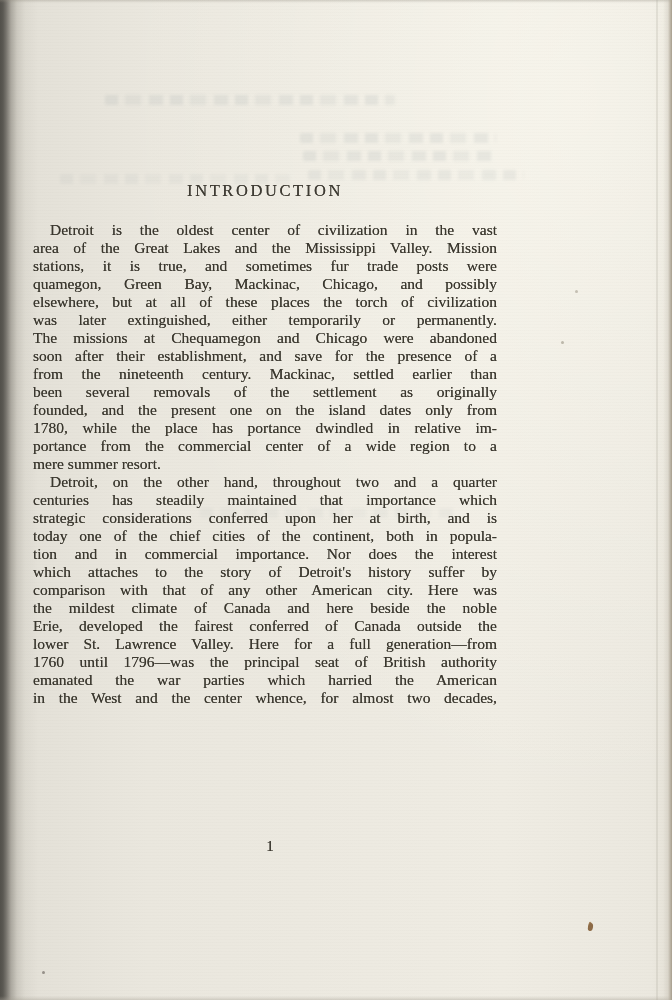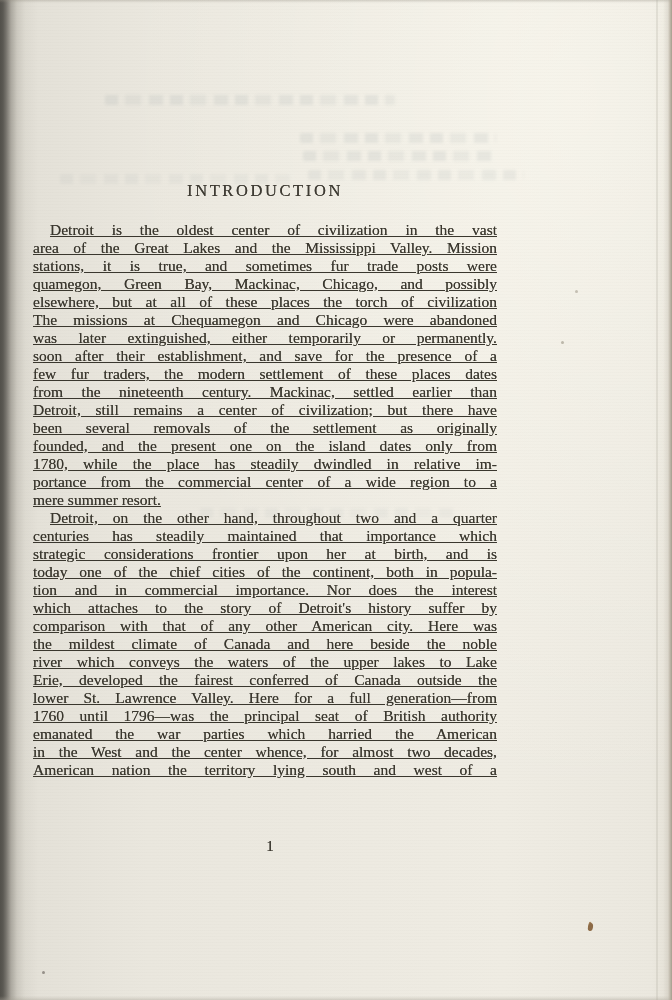--- a/index.html
+++ b/index.html
@@ -63,7 +63,6 @@
     font-size: 15.5px; line-height: 18px;
     color: #3a372e;
     text-shadow: 0 0 0.6px rgba(58,55,46,0.8);
-    text-decoration: underline;
   }
   .line {
     height: 18px;

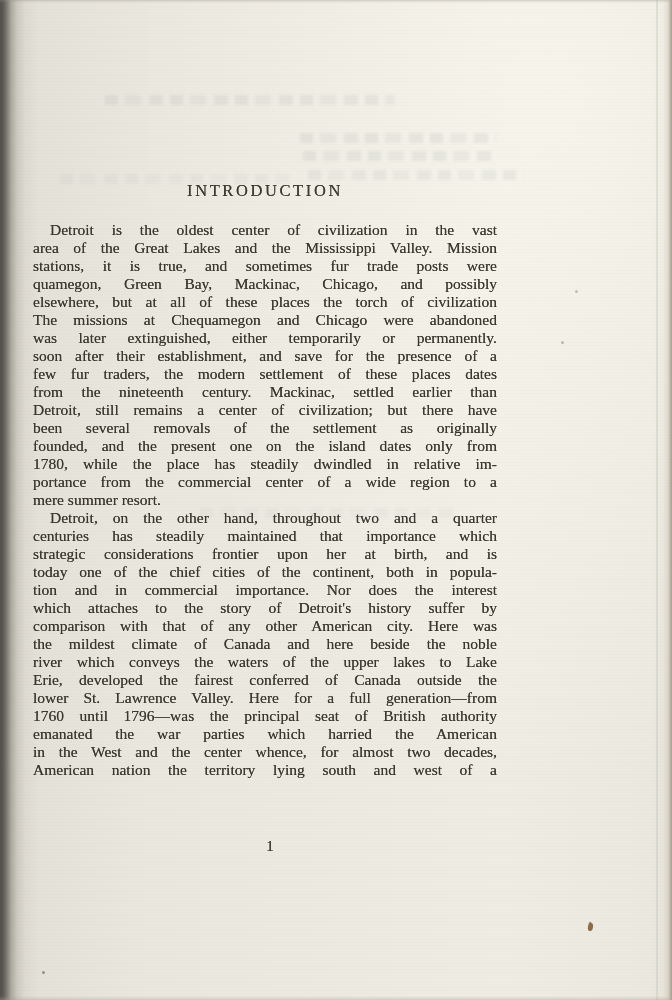--- a/index.html
+++ b/index.html
@@ -137,8 +137,8 @@
       <div class="line">stations, it is true, and sometimes fur trade posts were</div>
       <div class="line">quamegon, Green Bay, Mackinac, Chicago, and possibly</div>
       <div class="line">elsewhere, but at all of these places the torch of civilization</div>
+      <div class="line">was later extinguished, either temporarily or permanently.</div>
       <div class="line">The missions at Chequamegon and Chicago were abandoned</div>
-      <div class="line">was later extinguished, either temporarily or permanently.</div>
       <div class="line">soon after their establishment, and save for the presence of a</div>
       <div class="line">few fur traders, the modern settlement of these places dates</div>
       <div class="line">from the nineteenth century. Mackinac, settled earlier than</div>

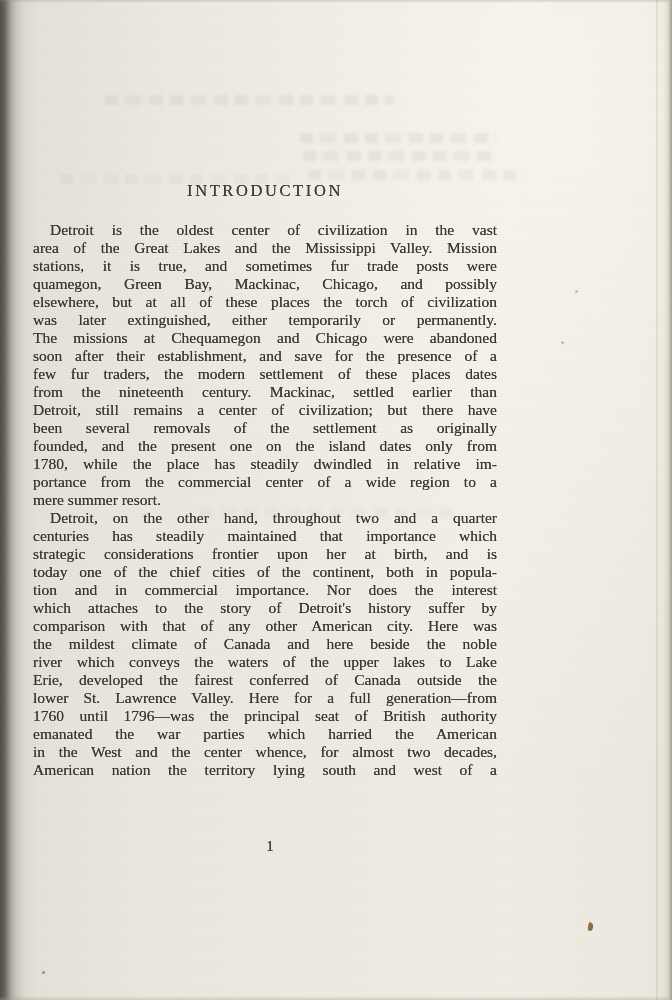--- a/index.html
+++ b/index.html
@@ -140,7 +140,6 @@
       <div class="line">was later extinguished, either temporarily or permanently.</div>
       <div class="line">The missions at Chequamegon and Chicago were abandoned</div>
       <div class="line">soon after their establishment, and save for the presence of a</div>
-      <div class="line">few fur traders, the modern settlement of these places dates</div>
       <div class="line">from the nineteenth century. Mackinac, settled earlier than</div>
       <div class="line">Detroit, still remains a center of civilization; but there have</div>
       <div class="line">been several removals of the settlement as originally</div>

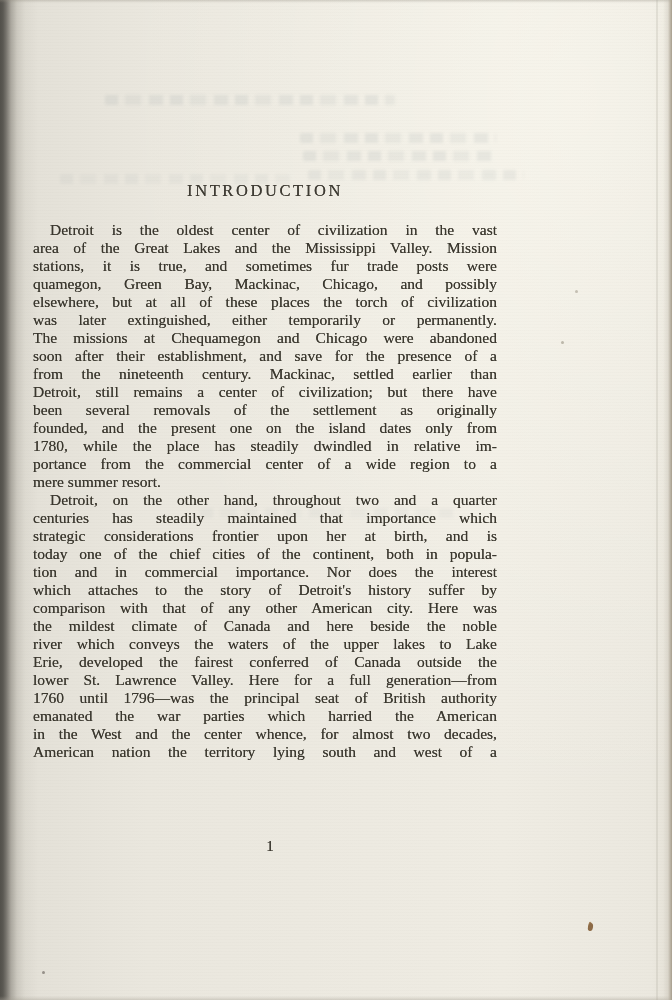--- a/index.html
+++ b/index.html
@@ -141,7 +141,6 @@
       <div class="line">The missions at Chequamegon and Chicago were abandoned</div>
       <div class="line">soon after their establishment, and save for the presence of a</div>
       <div class="line">from the nineteenth century. Mackinac, settled earlier than</div>
-      <div class="line">Detroit, still remains a center of civilization; but there have</div>
       <div class="line">been several removals of the settlement as originally</div>
       <div class="line">founded, and the present one on the island dates only from</div>
       <div class="line">1780, while the place has steadily dwindled in relative im-</div>

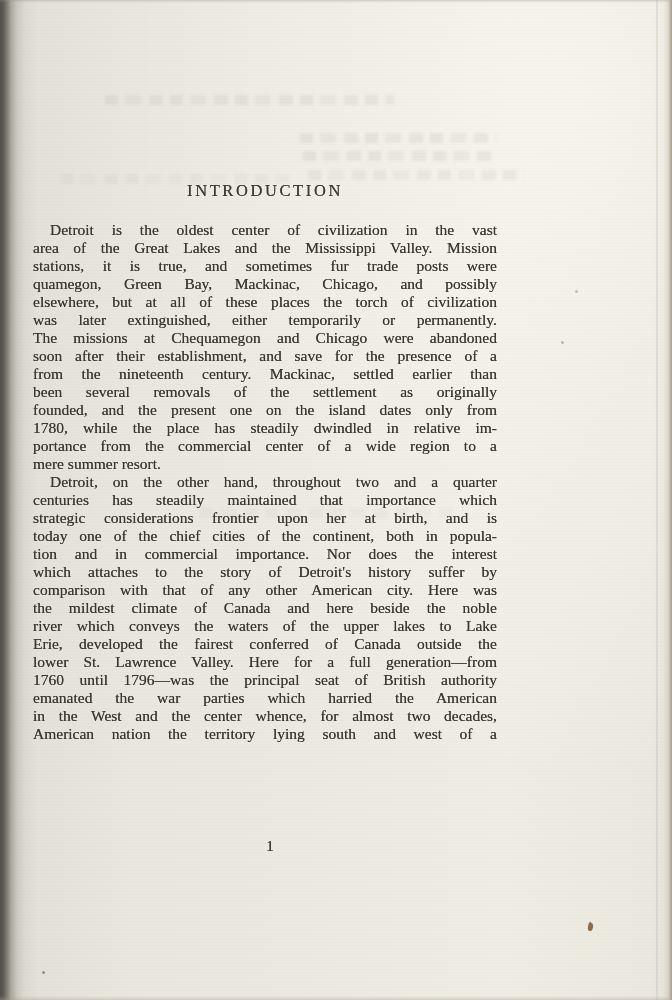--- a/index.html
+++ b/index.html
@@ -143,7 +143,7 @@
       <div class="line">from the nineteenth century. Mackinac, settled earlier than</div>
       <div class="line">been several removals of the settlement as originally</div>
       <div class="line">founded, and the present one on the island dates only from</div>
-      <div class="line">1780, while the place has steadily dwindled in relative im-</div>
+      <div class="line">1780, while the place has portance dwindled in relative im-</div>
       <div class="line">portance from the commercial center of a wide region to a</div>
       <div class="line last-left">mere summer resort.</div>
       <div class="line indent">Detroit, on the other hand, throughout two and a quarter</div>

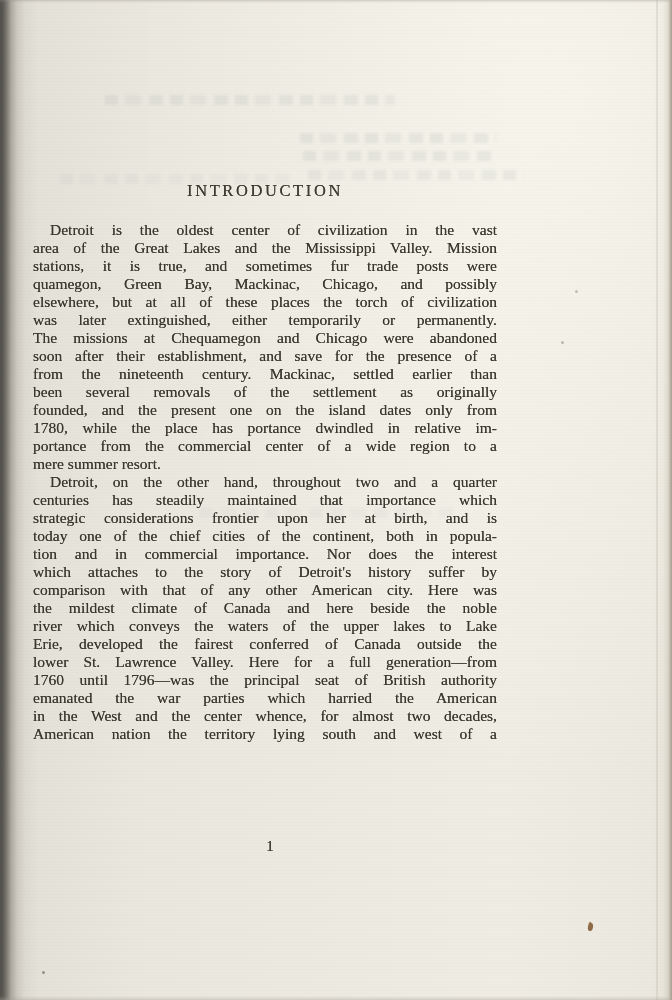--- a/index.html
+++ b/index.html
@@ -148,7 +148,7 @@
       <div class="line last-left">mere summer resort.</div>
       <div class="line indent">Detroit, on the other hand, throughout two and a quarter</div>
       <div class="line">centuries has steadily maintained that importance which</div>
-      <div class="line">strategic considerations frontier upon her at birth, and is</div>
+      <div class="line">strategic considerations conferred upon her at birth, and is</div>
       <div class="line">today one of the chief cities of the continent, both in popula-</div>
       <div class="line">tion and in commercial importance. Nor does the interest</div>
       <div class="line">which attaches to the story of Detroit's history suffer by</div>

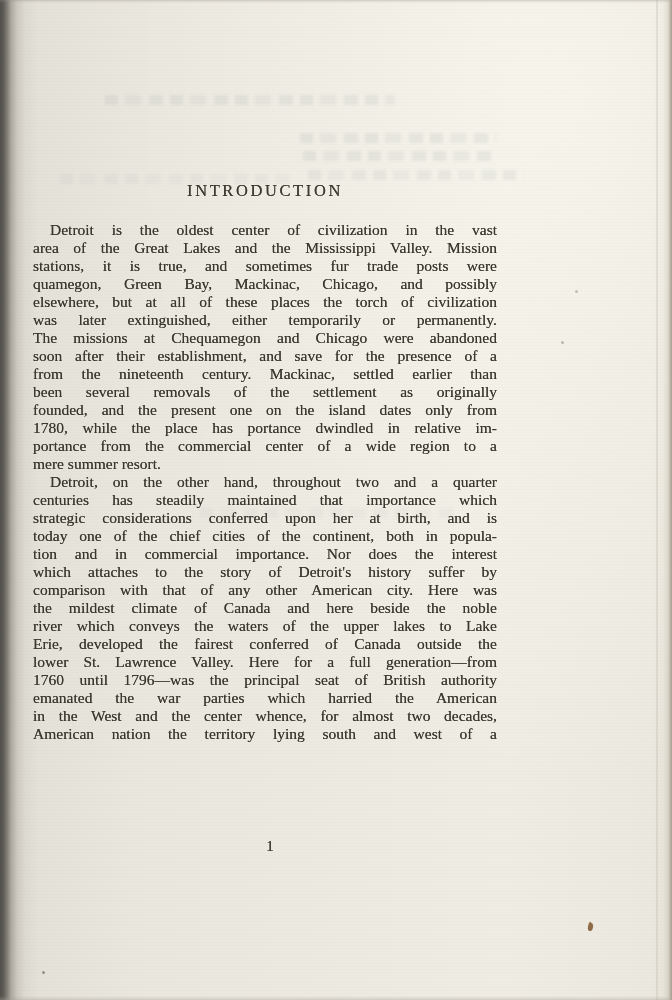--- a/index.html
+++ b/index.html
@@ -154,7 +154,6 @@
       <div class="line">which attaches to the story of Detroit's history suffer by</div>
       <div class="line">comparison with that of any other American city. Here was</div>
       <div class="line">the mildest climate of Canada and here beside the noble</div>
-      <div class="line">river which conveys the waters of the upper lakes to Lake</div>
       <div class="line">Erie, developed the fairest conferred of Canada outside the</div>
       <div class="line">lower St. Lawrence Valley. Here for a full generation—from</div>
       <div class="line">1760 until 1796—was the principal seat of British authority</div>

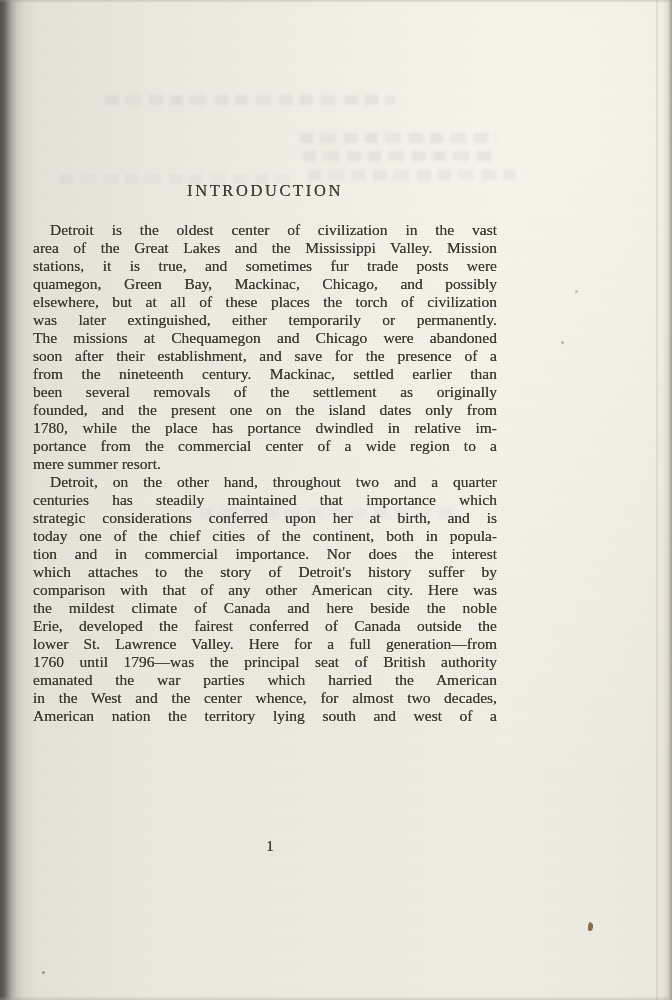--- a/index.html
+++ b/index.html
@@ -159,7 +159,6 @@
       <div class="line">1760 until 1796—was the principal seat of British authority</div>
       <div class="line">emanated the war parties which harried the American</div>
       <div class="line">in the West and the center whence, for almost two decades,</div>
-      <div class="line">American nation the territory lying south and west of a</div>
     </div>
 
   <div class="pagenum">1</div>

